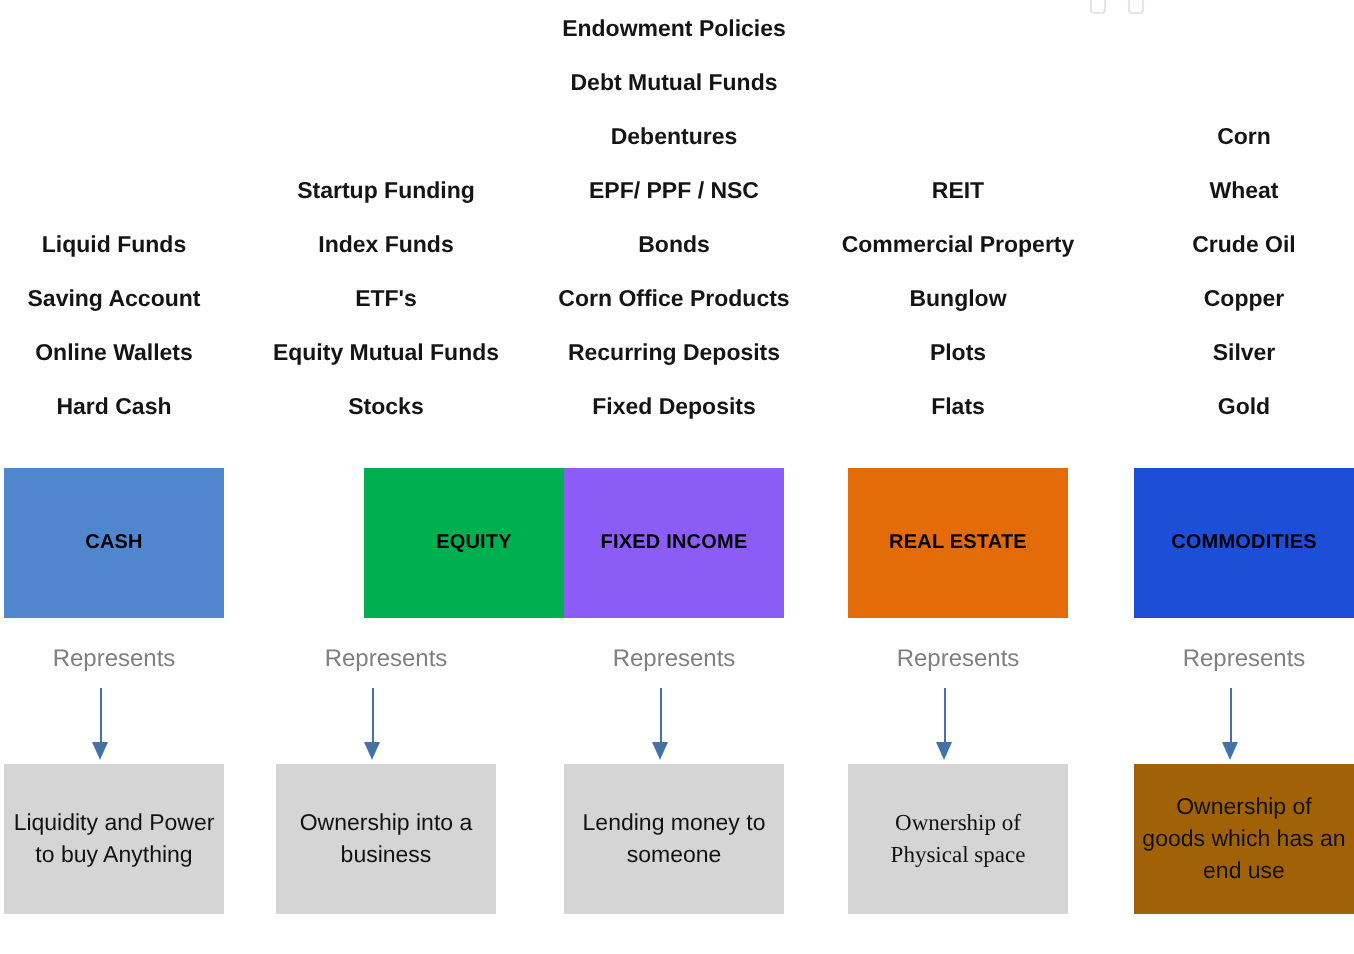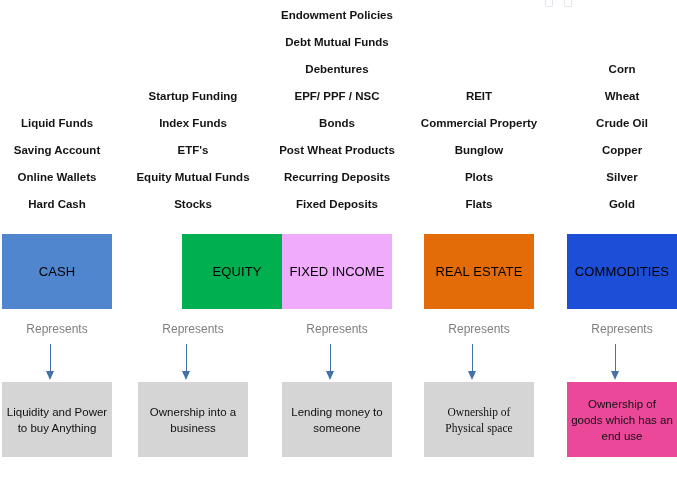--- a/index.html
+++ b/index.html
@@ -207,7 +207,7 @@
         <div class="item" style="top: 63px;">Debentures</div>
         <div class="item" style="top: 90px;">EPF/ PPF / NSC</div>
         <div class="item" style="top: 117px;">Bonds</div>
-        <div class="item" style="top: 144px;">Post Wheat Products</div>
+        <div class="item" style="top: 144px;">Corn Office Products</div>
         <div class="item" style="top: 171px;">Recurring Deposits</div>
         <div class="item" style="top: 198px;">Fixed Deposits</div>
       </div>

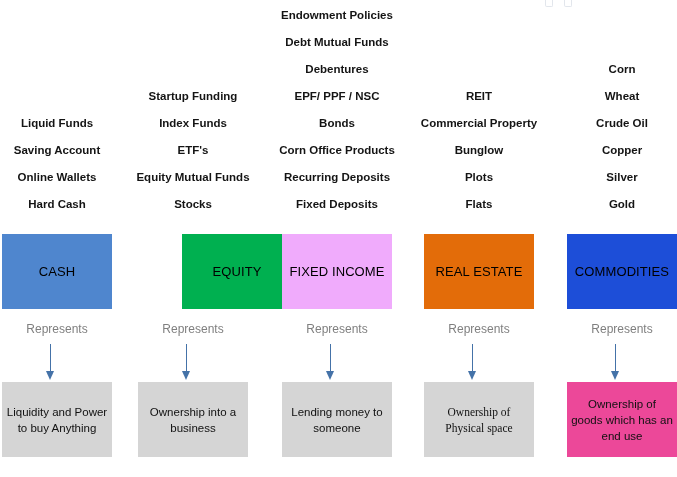--- a/index.html
+++ b/index.html
@@ -83,8 +83,8 @@
     justify-content: center;
   }
   .class-label {
-    font-size: 13px;
-    font-weight: normal;
+    font-size: 10px;
+    font-weight: bold;
     color: #000000;
     letter-spacing: 0.1px;
     text-align: center;

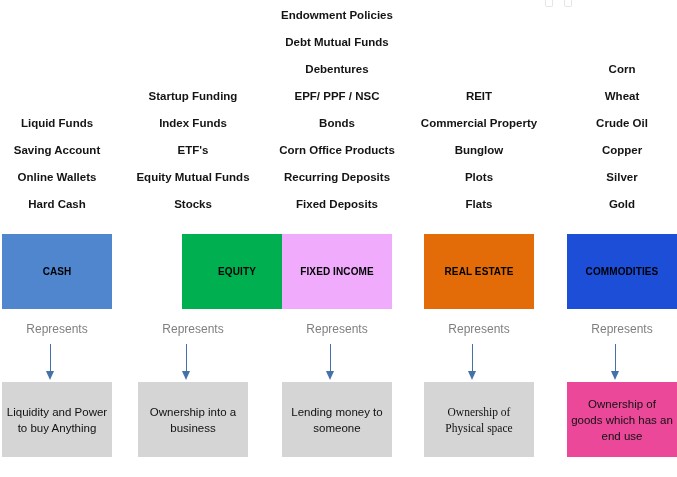--- a/index.html
+++ b/index.html
@@ -211,7 +211,7 @@
         <div class="item" style="top: 171px;">Recurring Deposits</div>
         <div class="item" style="top: 198px;">Fixed Deposits</div>
       </div>
-      <div class="class-box" style="background: #f0abfc;">
+      <div class="class-box" style="background: #8b5cf6;">
         <span class="class-label">FIXED INCOME</span>
       </div>
       <div class="represents">Represents</div>

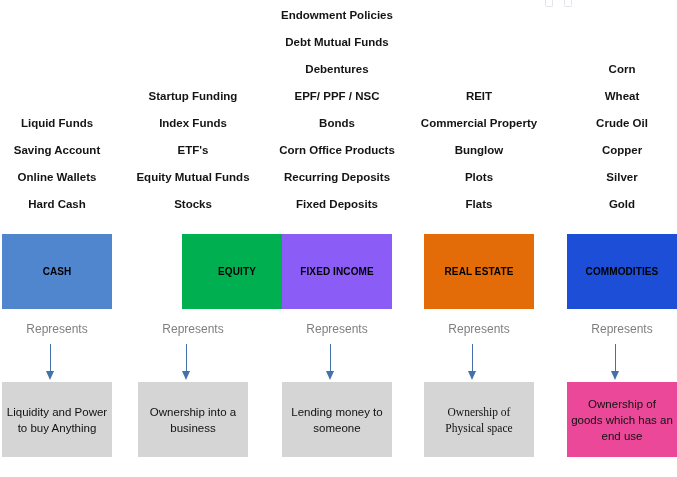--- a/index.html
+++ b/index.html
@@ -260,7 +260,7 @@
         <div class="shaft"></div>
         <div class="head"></div>
       </div>
-      <div class="meaning-box" style="background: #ec4899;">
+      <div class="meaning-box" style="background: #a16207;">
         <div class="meaning-text">Ownership of goods which has an end use</div>
       </div>
     </div>

